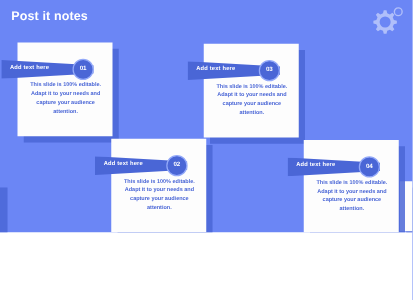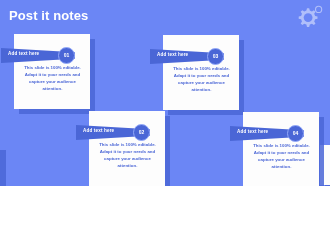--- a/index.html
+++ b/index.html
@@ -25,7 +25,7 @@
     position: absolute;
     left: 9px;
     top: 8px;
-    font-size: 13px;
+    font-size: 10px;
     font-weight: bold;
     color: #ffffff;
     letter-spacing: 0.1px;

